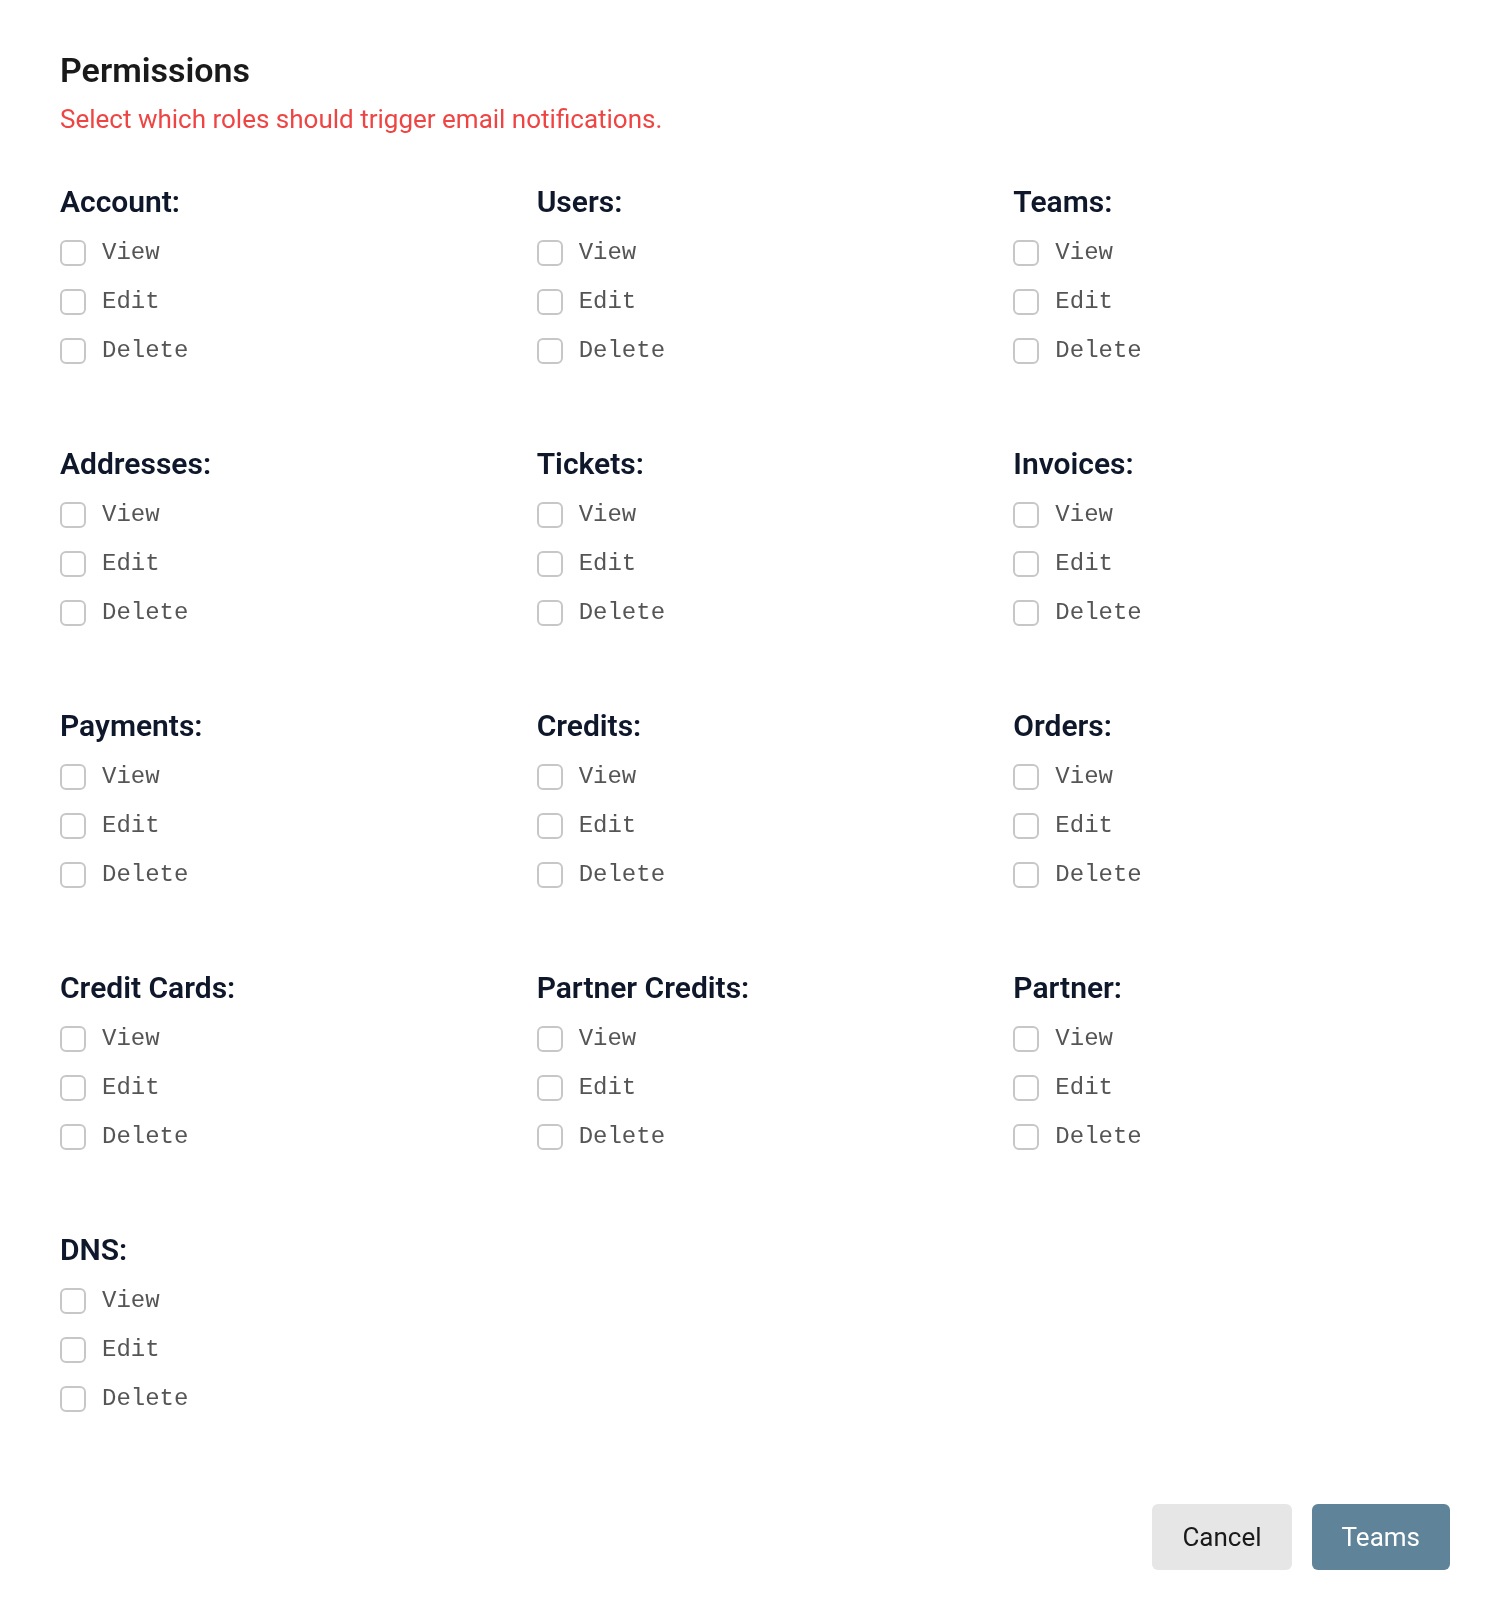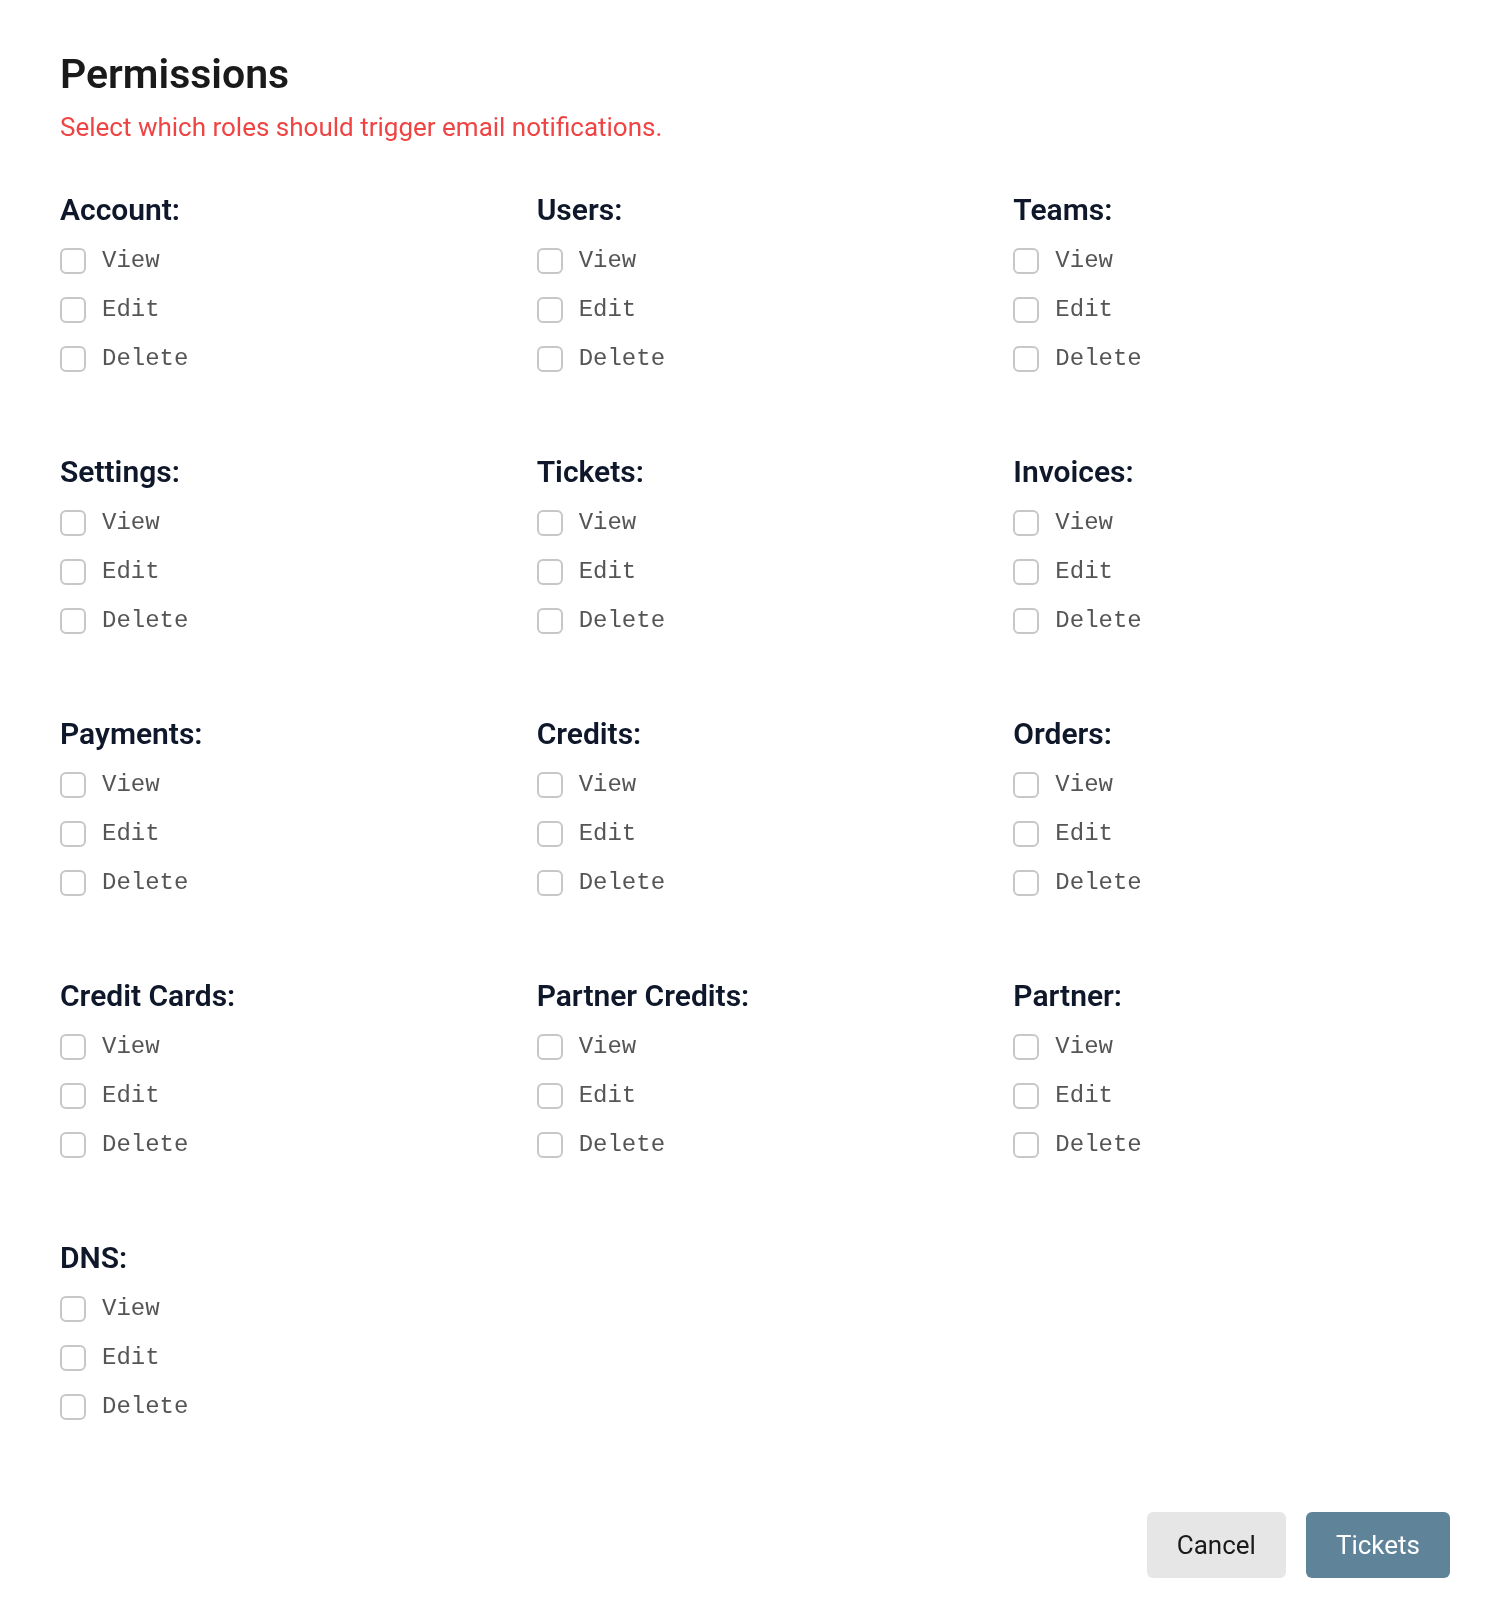--- a/index.html
+++ b/index.html
@@ -15,7 +15,7 @@
       width: 1510px;
     }
     .page-title {
-      font-size: 41px;
+      font-size: 34px;
       font-weight: 600;
       margin-bottom: 14px;
       color: #1a1a1a;

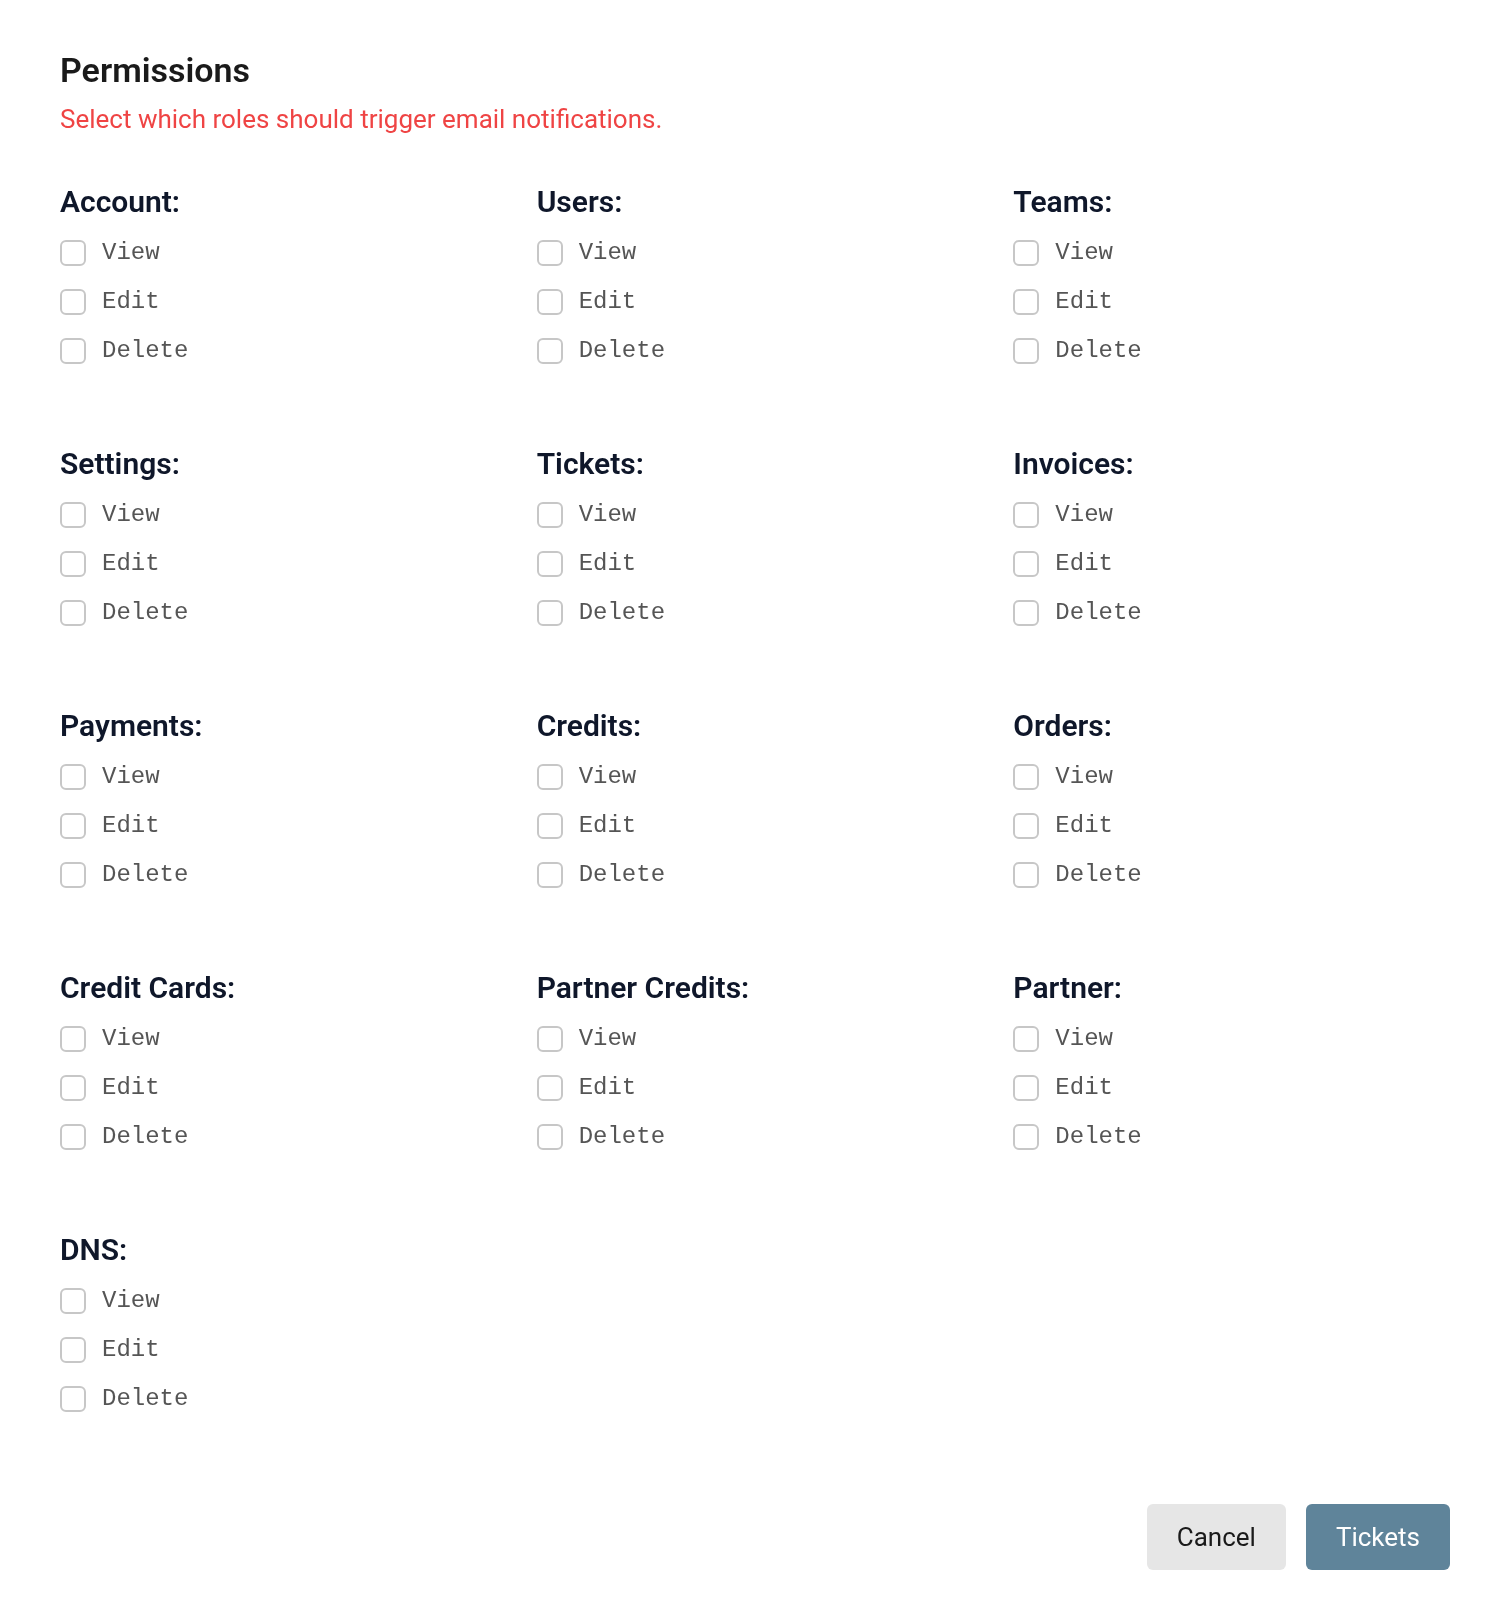--- a/index.html
+++ b/index.html
@@ -141,7 +141,7 @@
       </div>
     </div>
     <div class="permission-group">
-      <div class="group-title">Settings:</div>
+      <div class="group-title">Addresses:</div>
       <div class="checkbox-row">
         <div class="checkbox" role="checkbox" aria-checked="false"></div>
         <span class="checkbox-label">View</span>

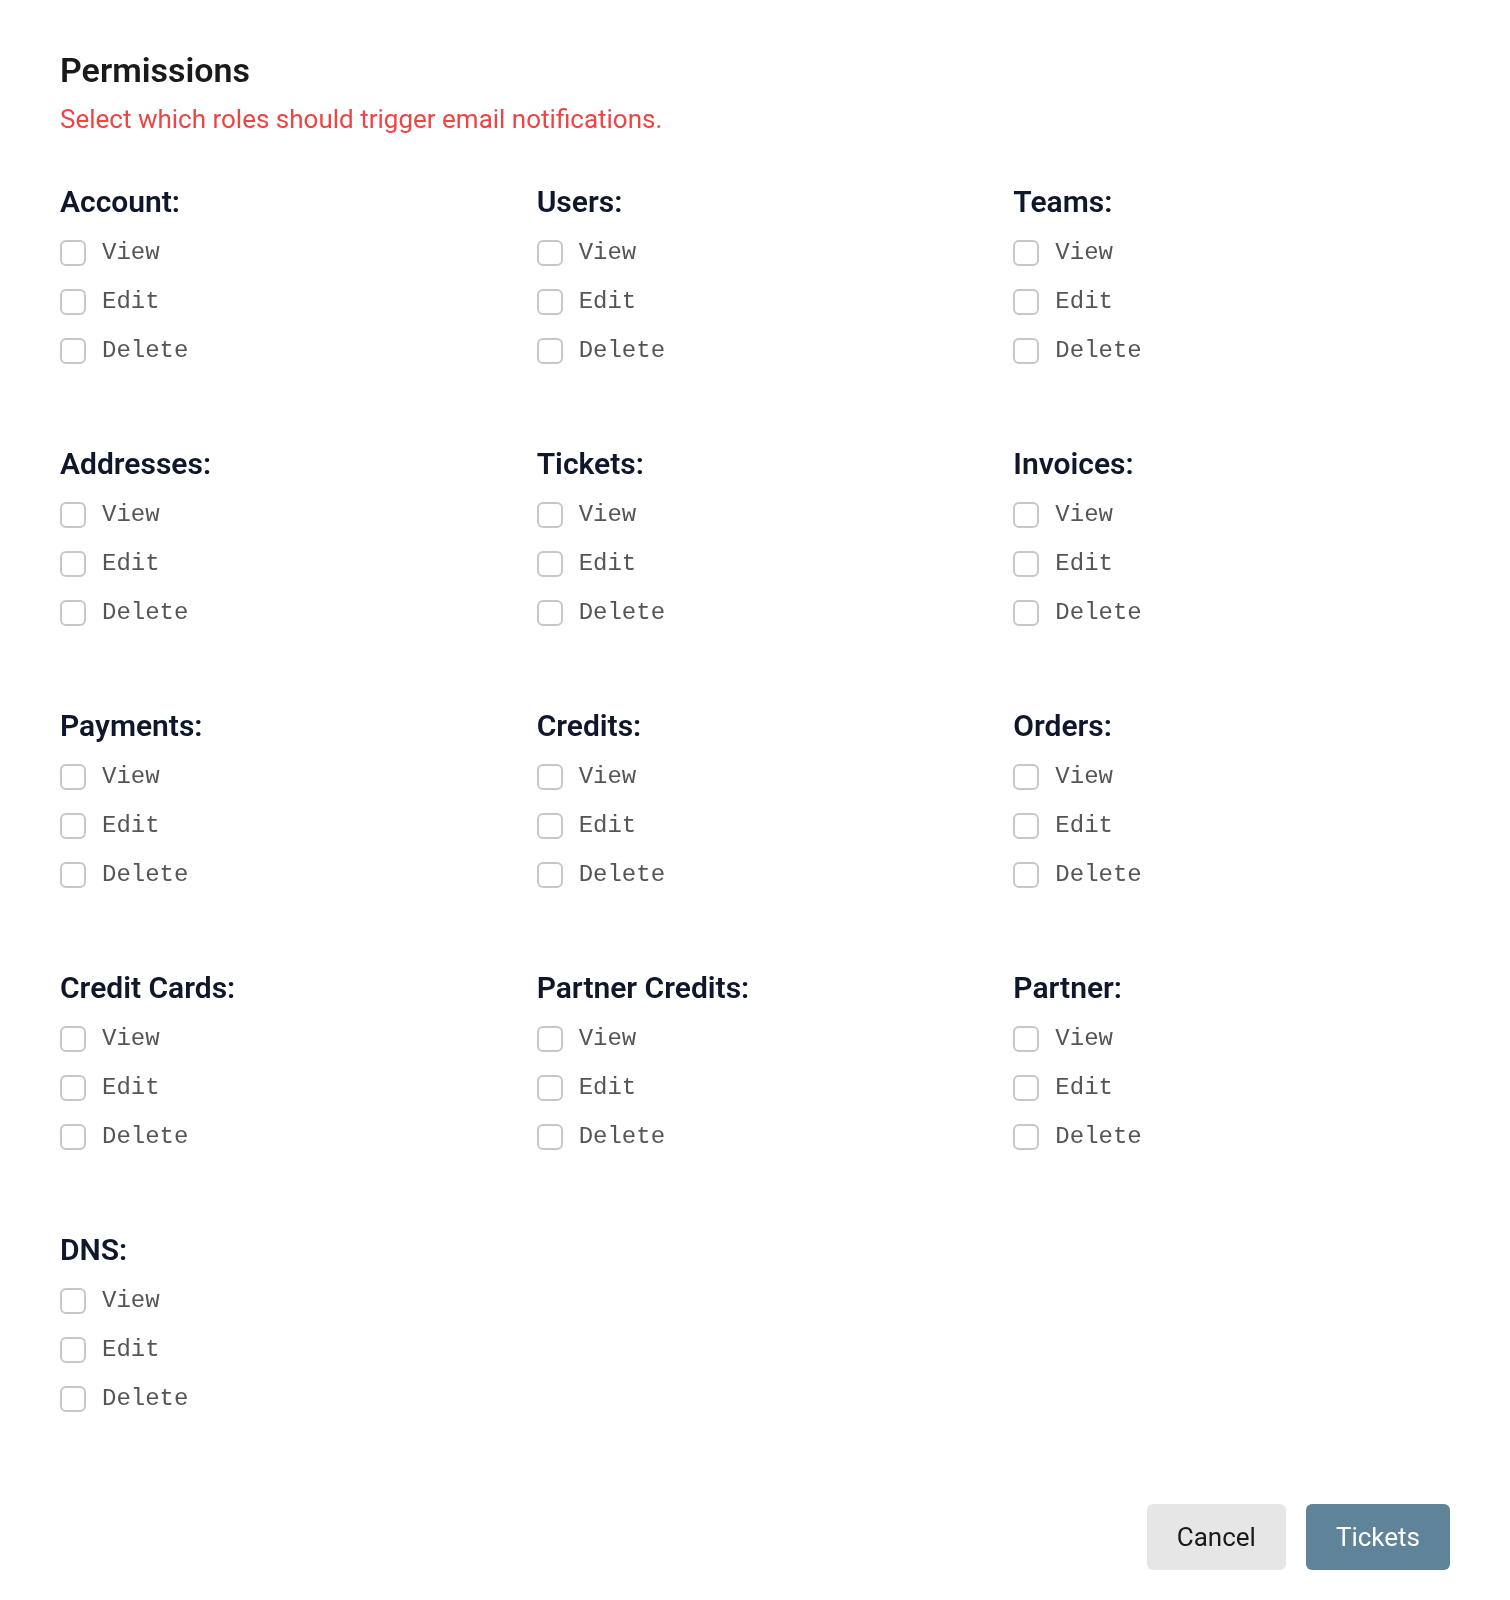--- a/index.html
+++ b/index.html
@@ -294,7 +294,7 @@
 
 <div class="button-row">
   <button class="btn btn-cancel">Cancel</button>
-  <button class="btn btn-create">Tickets</button>
+  <button class="btn btn-create">Teams</button>
 </div>
 
 </body></html>

